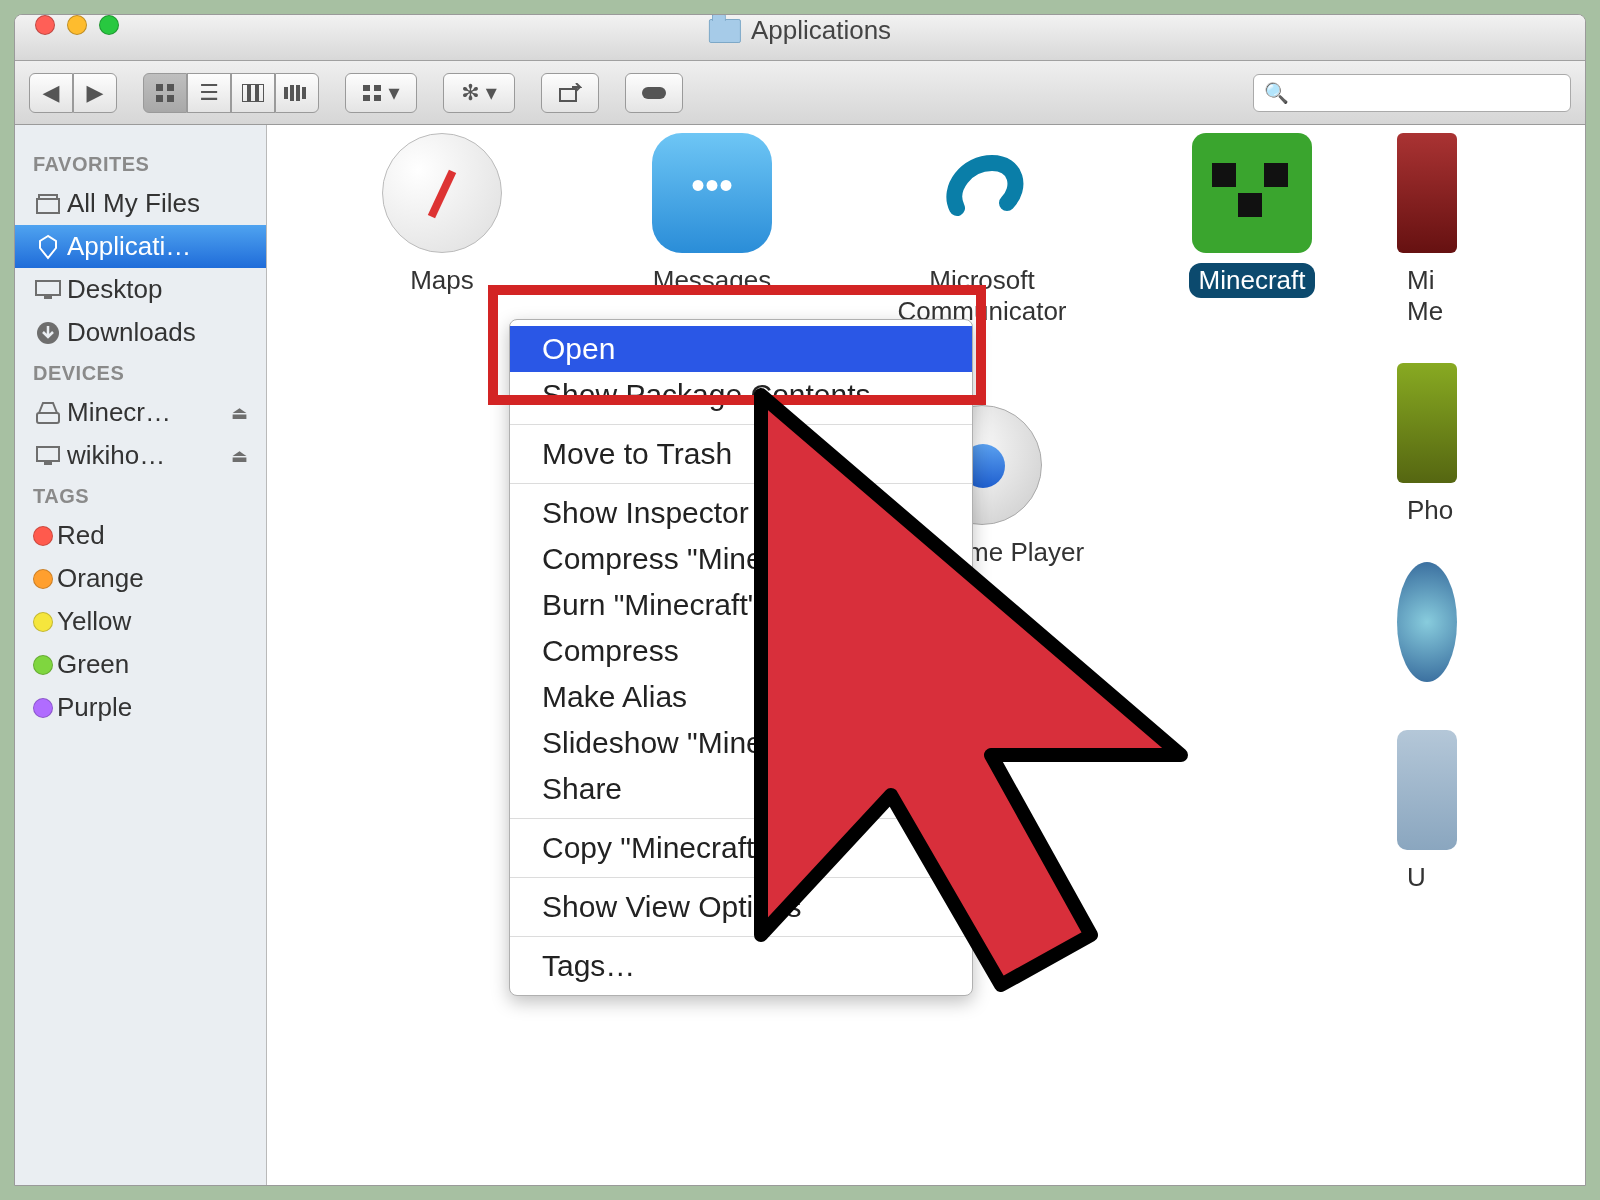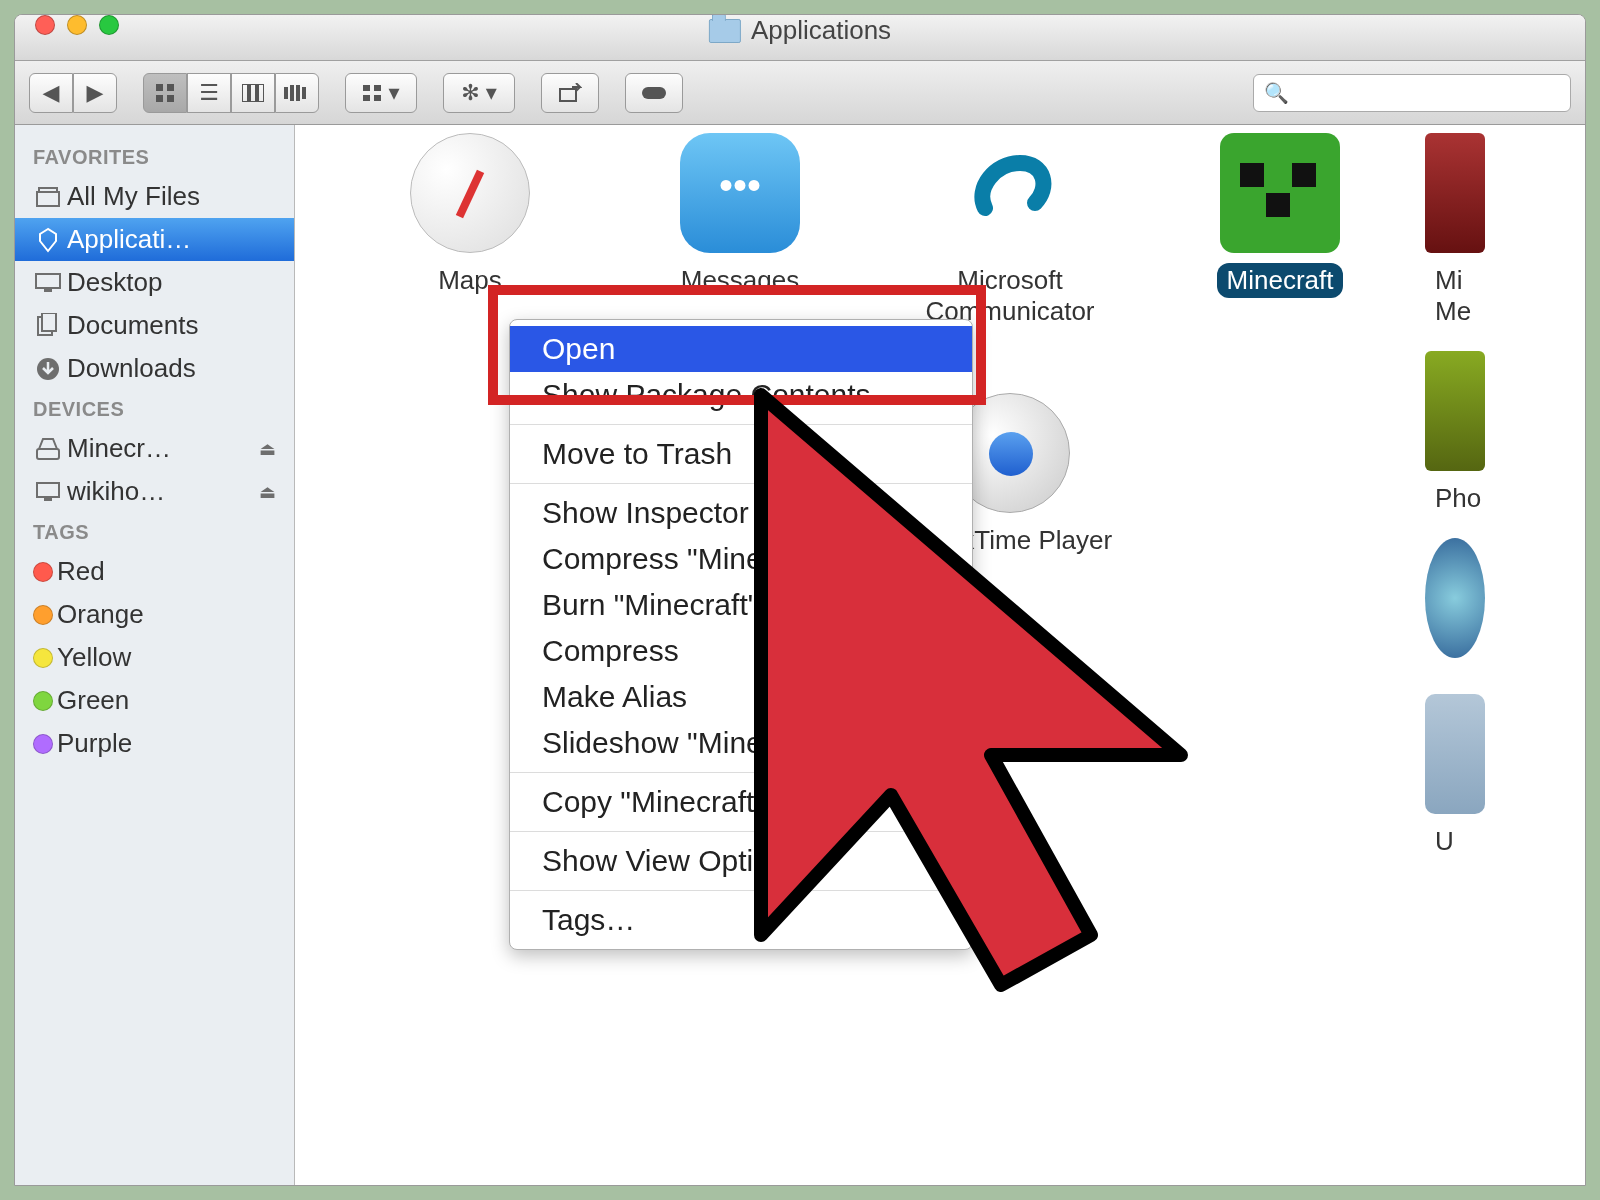--- a/index.html
+++ b/index.html
@@ -123,10 +123,10 @@
     overflow: hidden;
   }
   .sidebar {
-    width: 280px;
+    width: 252px;
     background: #eaeef2;
     border-right: 1px solid #b9b9b9;
-    padding-top: 13px;
+    padding-top: 20px;
     overflow: hidden;
   }
   .sidebar-section-header {

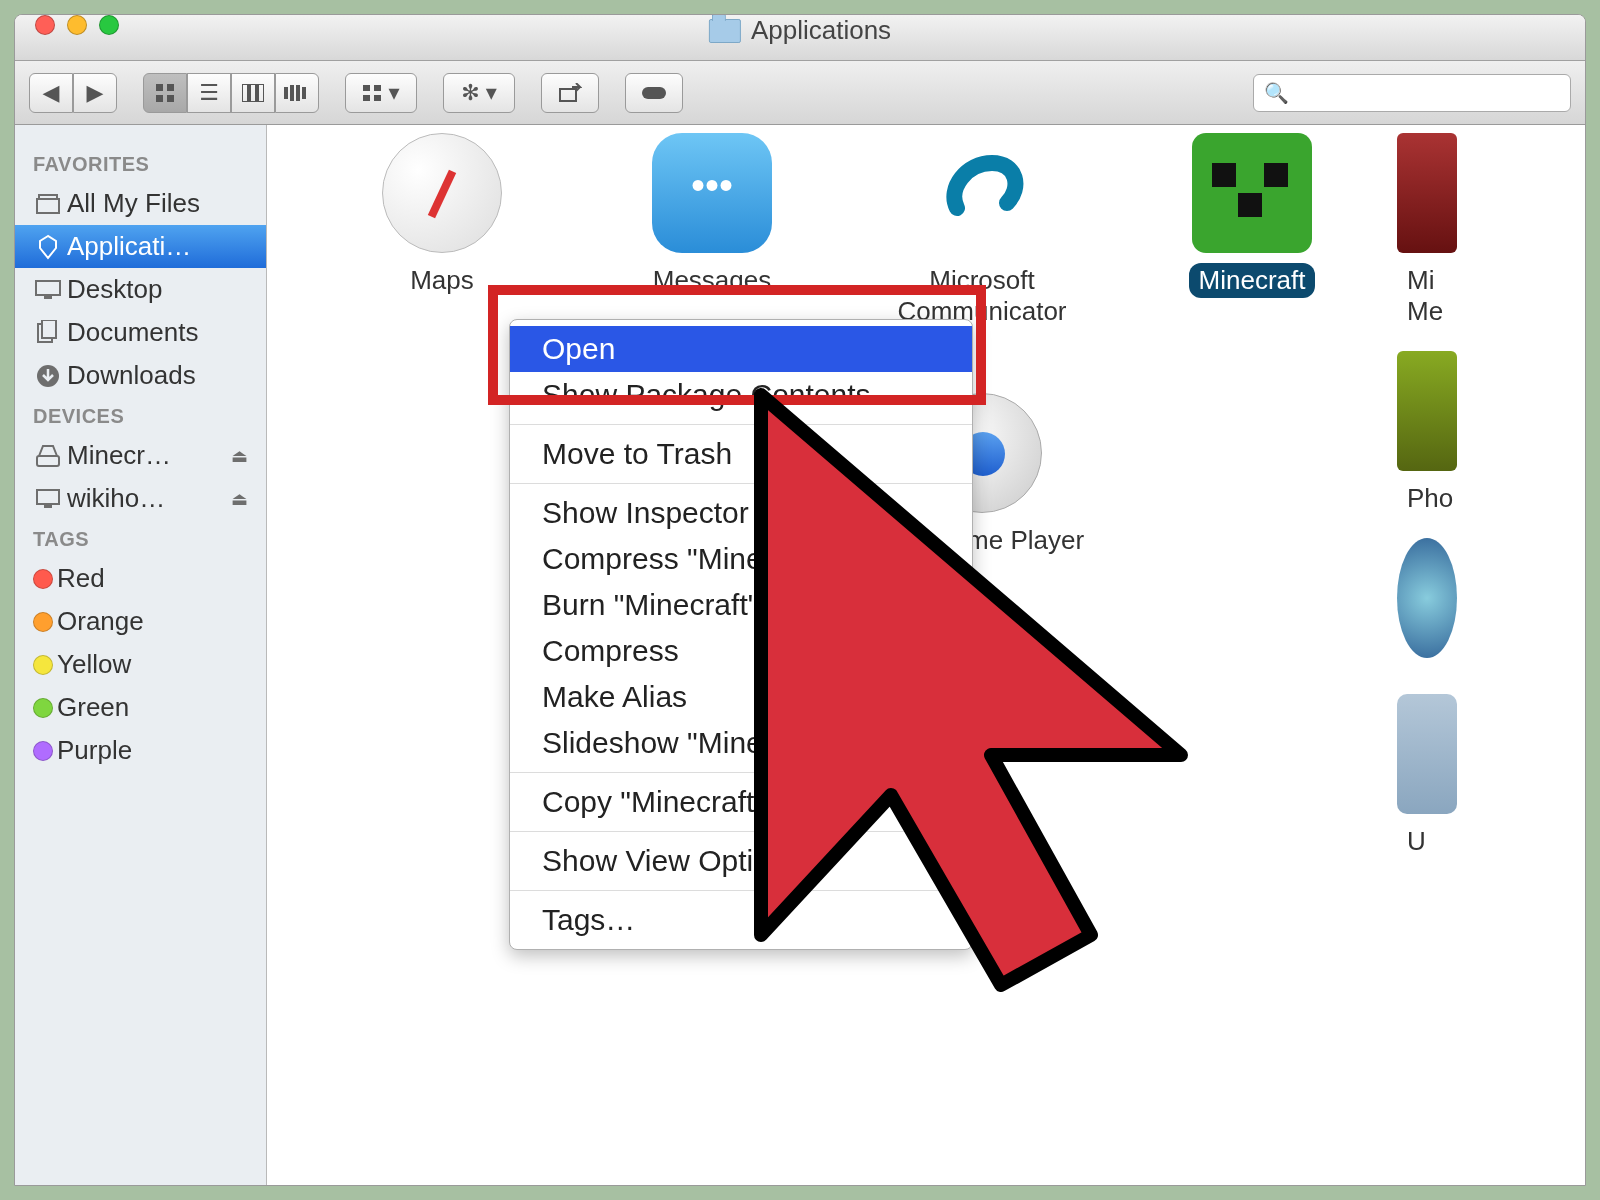--- a/index.html
+++ b/index.html
@@ -513,7 +513,7 @@
             </div>
         </div>
 
-        <div class="partial-col" style="display:flex;flex-direction:column;gap:22px;margin-left:10px">
+        <div class="partial-col" style="display:flex;flex-direction:column;gap:34px;margin-left:10px">
           <div class="app-item">
             <div class="app-icon" style="background:linear-gradient(#a33,#611);border-radius:6px"></div>
             <div class="app-label"><span>Mi</span><br><span>Me</span></div>

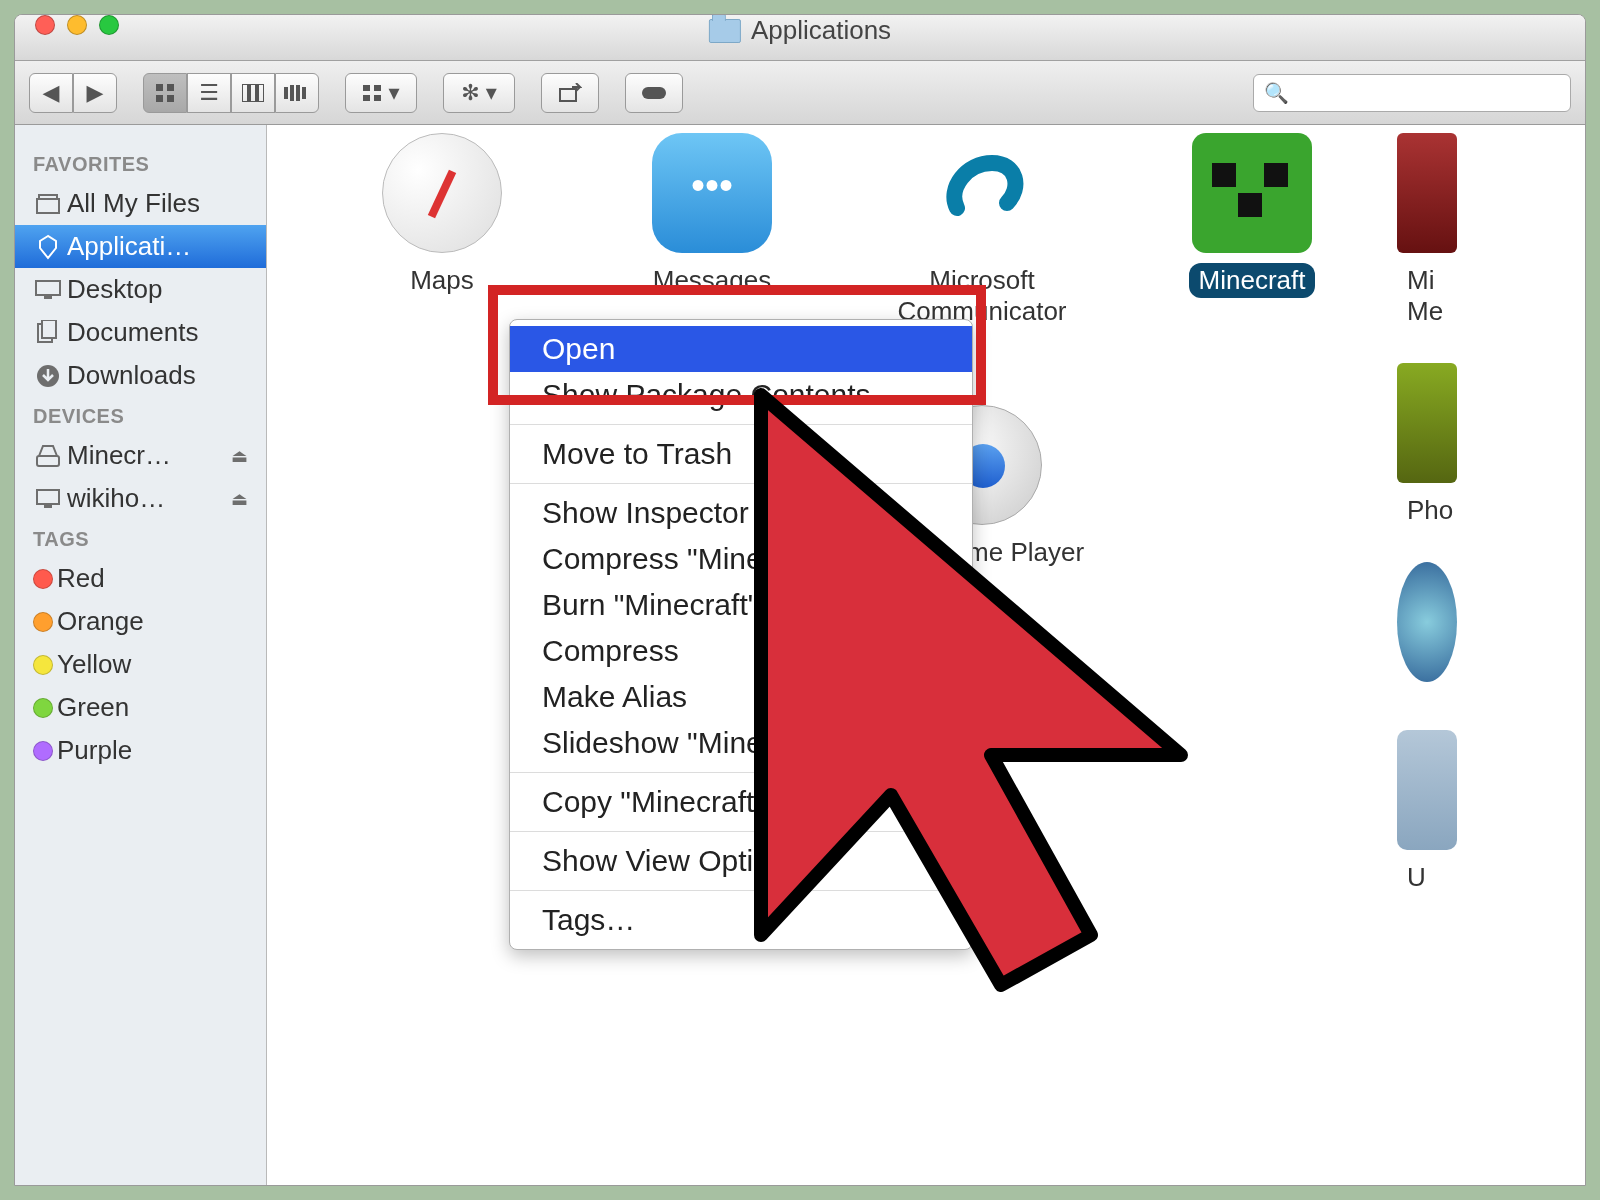--- a/index.html
+++ b/index.html
@@ -388,15 +388,6 @@
       </div>
       <div class="sidebar-item">
         <span class="sidebar-icon">
-          <svg width="24" height="26" viewBox="0 0 24 26">
-              <rect x="2" y="4" width="14" height="18" fill="none" stroke="currentColor" stroke-width="2"></rect>
-              <rect x="6" y="0" width="14" height="18" fill="#eaeef2" stroke="currentColor" stroke-width="2"></rect>
-            </svg>
-        </span>
-        <span>Documents</span>
-      </div>
-      <div class="sidebar-item">
-        <span class="sidebar-icon">
           <svg width="26" height="26" viewBox="0 0 26 26">
               <circle cx="13" cy="13" r="11" fill="currentColor"></circle>
               <path d="M13 6 L13 16 M8 12 L13 17 L18 12" stroke="#eaeef2" stroke-width="2.5" fill="none"></path>

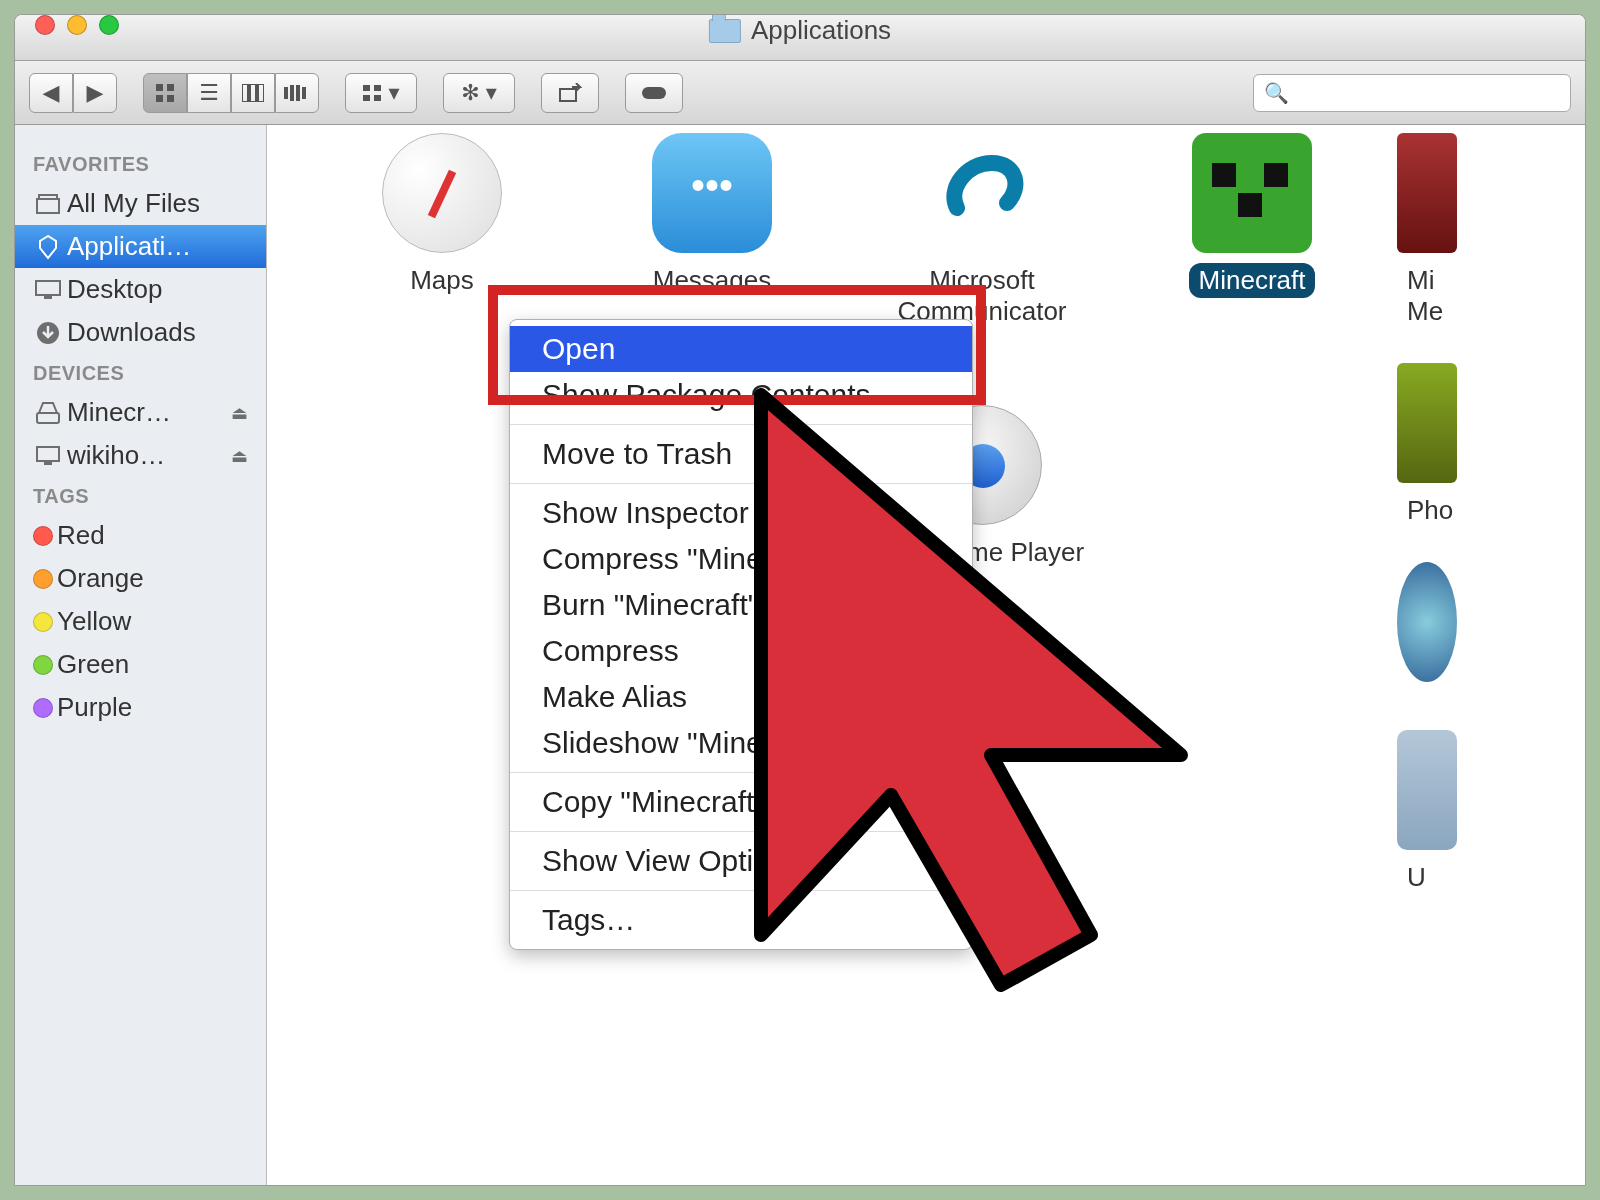--- a/index.html
+++ b/index.html
@@ -539,6 +539,7 @@
     <div class="menu-item">Compress</div>
     <div class="menu-item">Make Alias</div>
     <div class="menu-item">Slideshow "Minecraft"</div>
+    <div class="menu-item">Share</div>
     <div class="menu-sep"></div>
     <div class="menu-item">Copy "Minecraft"</div>
     <div class="menu-sep"></div>

